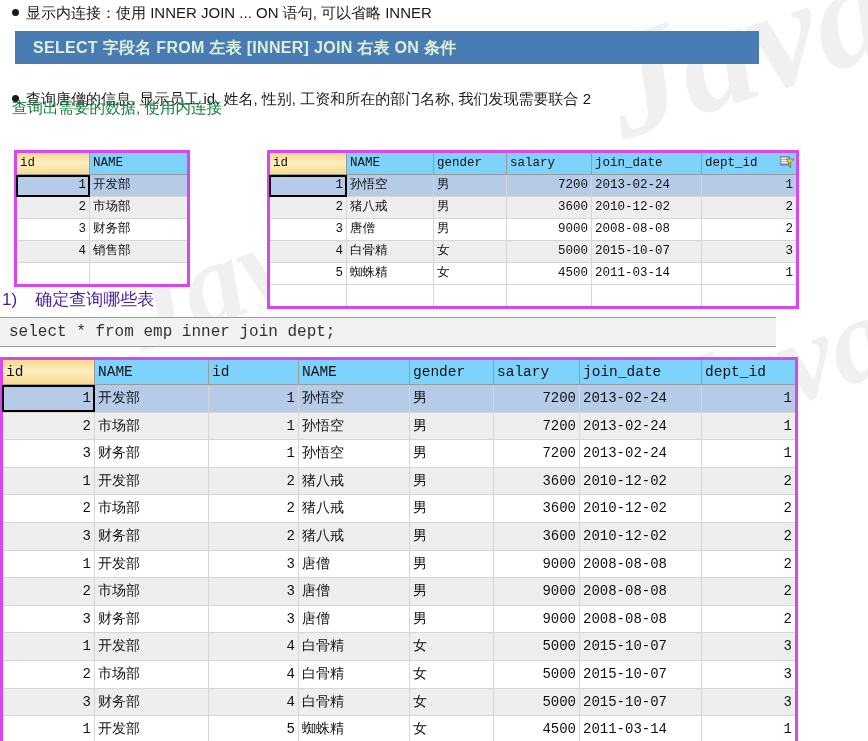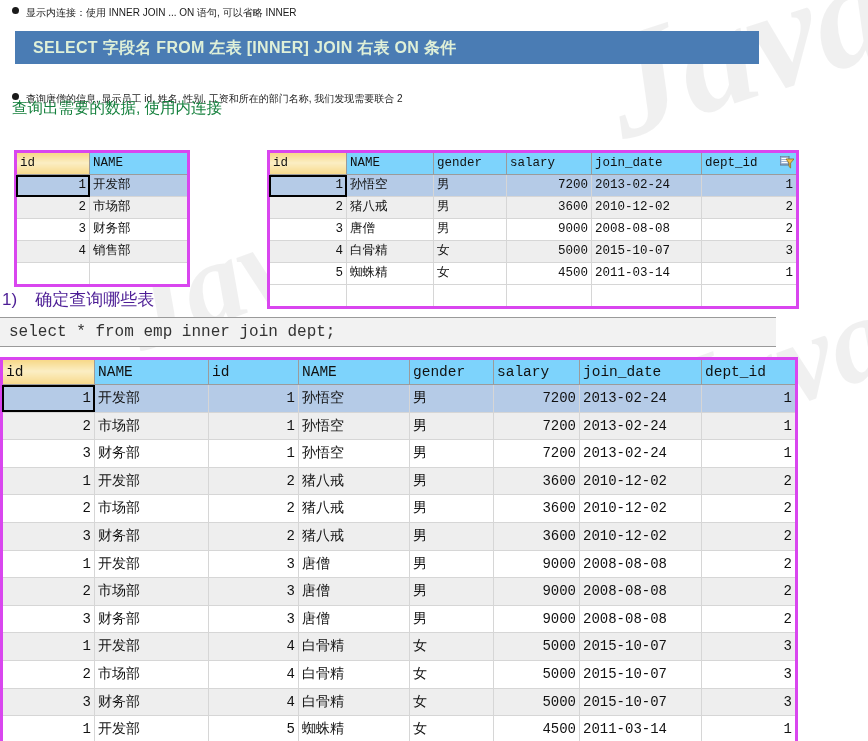--- a/index.html
+++ b/index.html
@@ -47,7 +47,7 @@
   
   .bullet-line {
     font-family: "Liberation Sans", sans-serif;
-    font-size: 10px;
+    font-size: 15px;
     line-height: 26px;
     color: #1a1a1a;
     white-space: nowrap;

